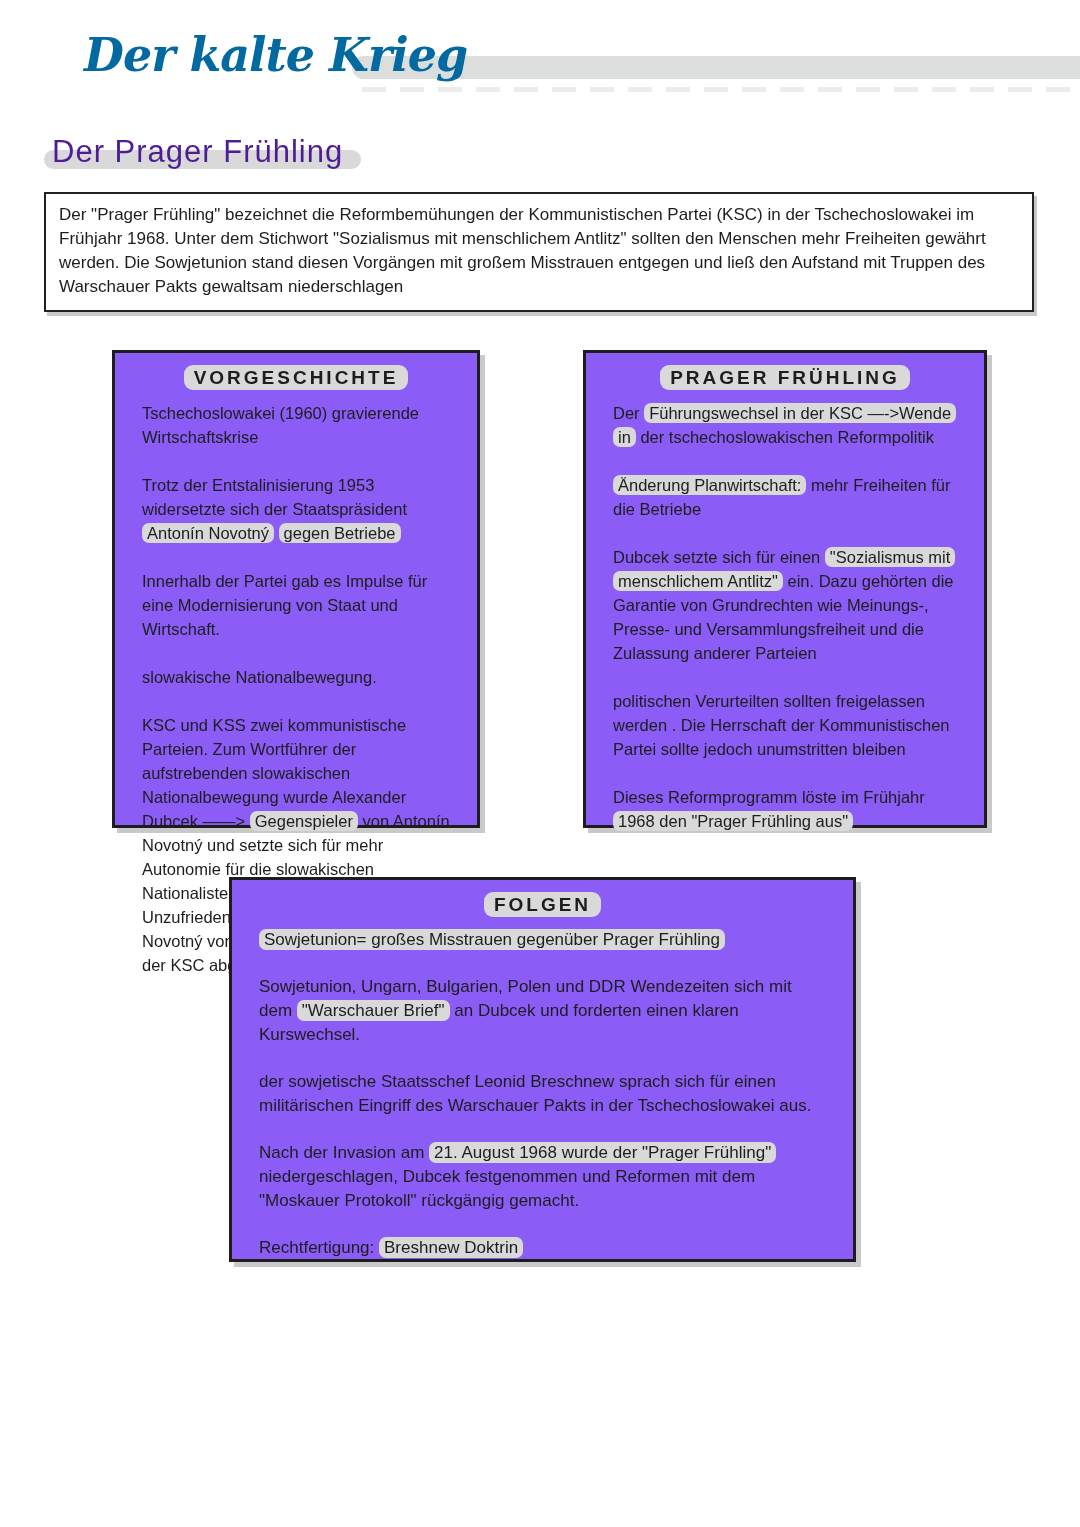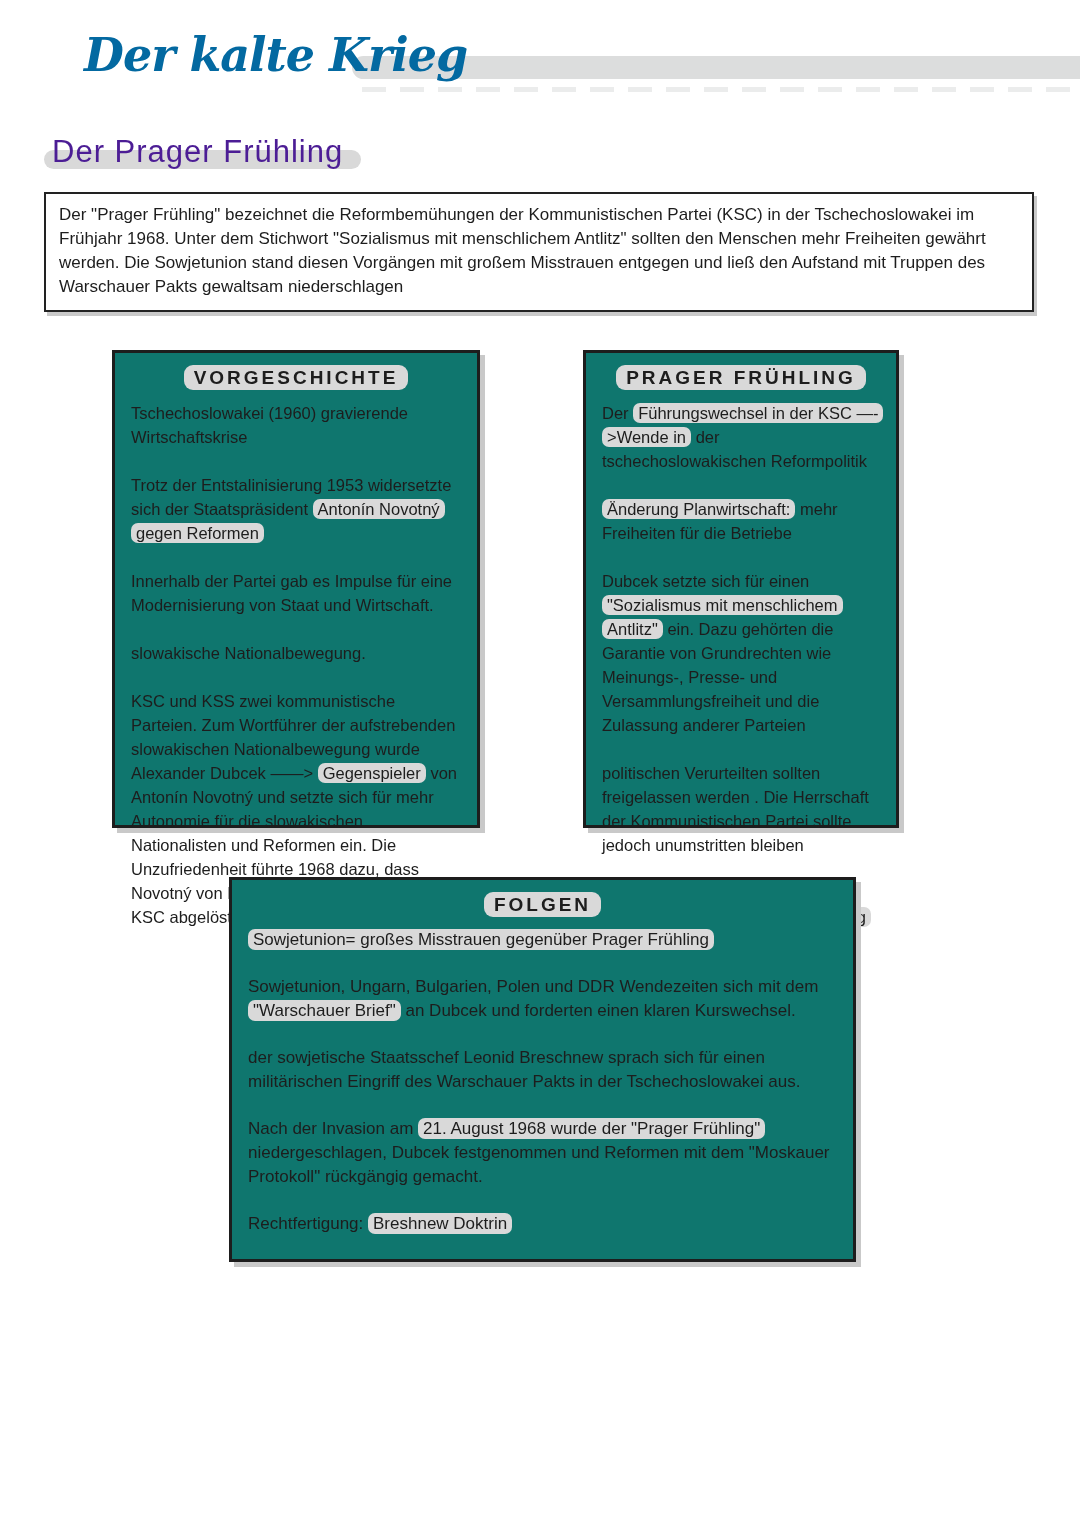--- a/index.html
+++ b/index.html
@@ -94,9 +94,9 @@
     position: absolute;
     box-sizing: border-box;
     border: 3px solid #1d1d1d;
-    background: #0f766e;
+    background: #8b5cf6;
     box-shadow: 5px 5px 0 #c9c9c9;
-    padding: 10px 16px;
+    padding: 10px 27px;
   }
   .box-vorgeschichte { left: 112px; top: 350px; width: 368px; height: 478px; }
   .box-prager        { left: 583px; top: 350px; width: 316px; height: 478px; }

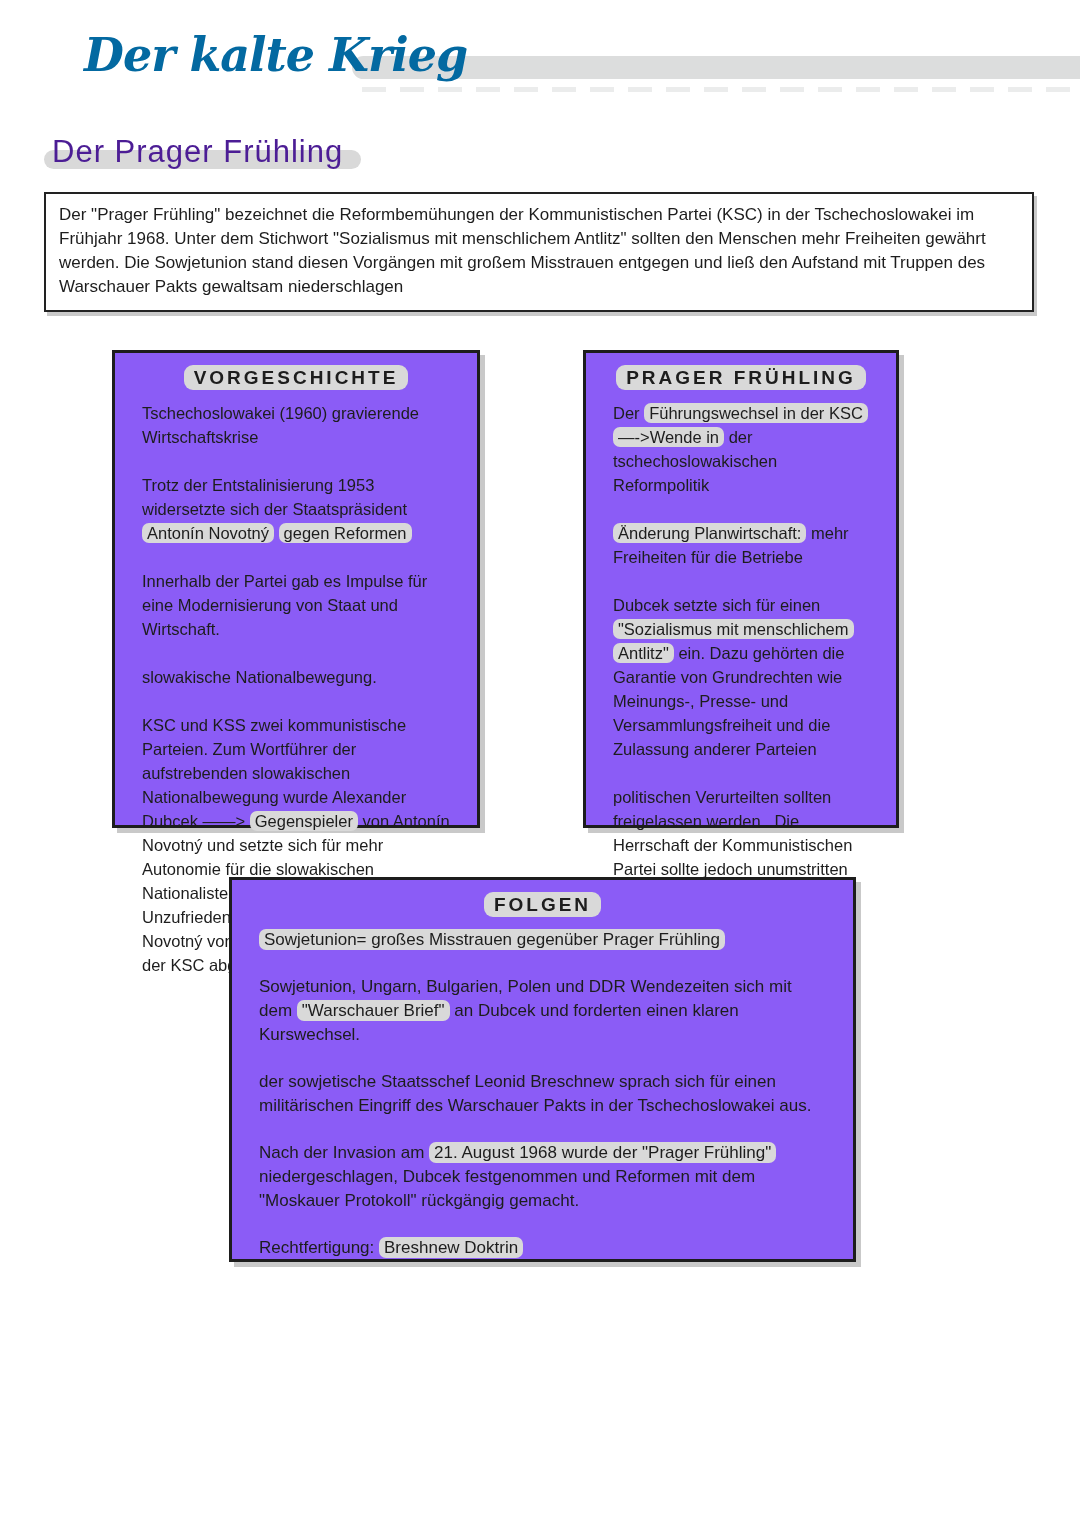--- a/index.html
+++ b/index.html
@@ -99,7 +99,7 @@
     padding: 10px 27px;
   }
   .box-vorgeschichte { left: 112px; top: 350px; width: 368px; height: 478px; }
-  .box-prager        { left: 583px; top: 350px; width: 316px; height: 478px; }
+  .box-prager        { left: 583px; top: 350px; width: 404px; height: 478px; }
   .box-folgen        { left: 229px; top: 877px; width: 627px; height: 385px; }
 
   .box-header {

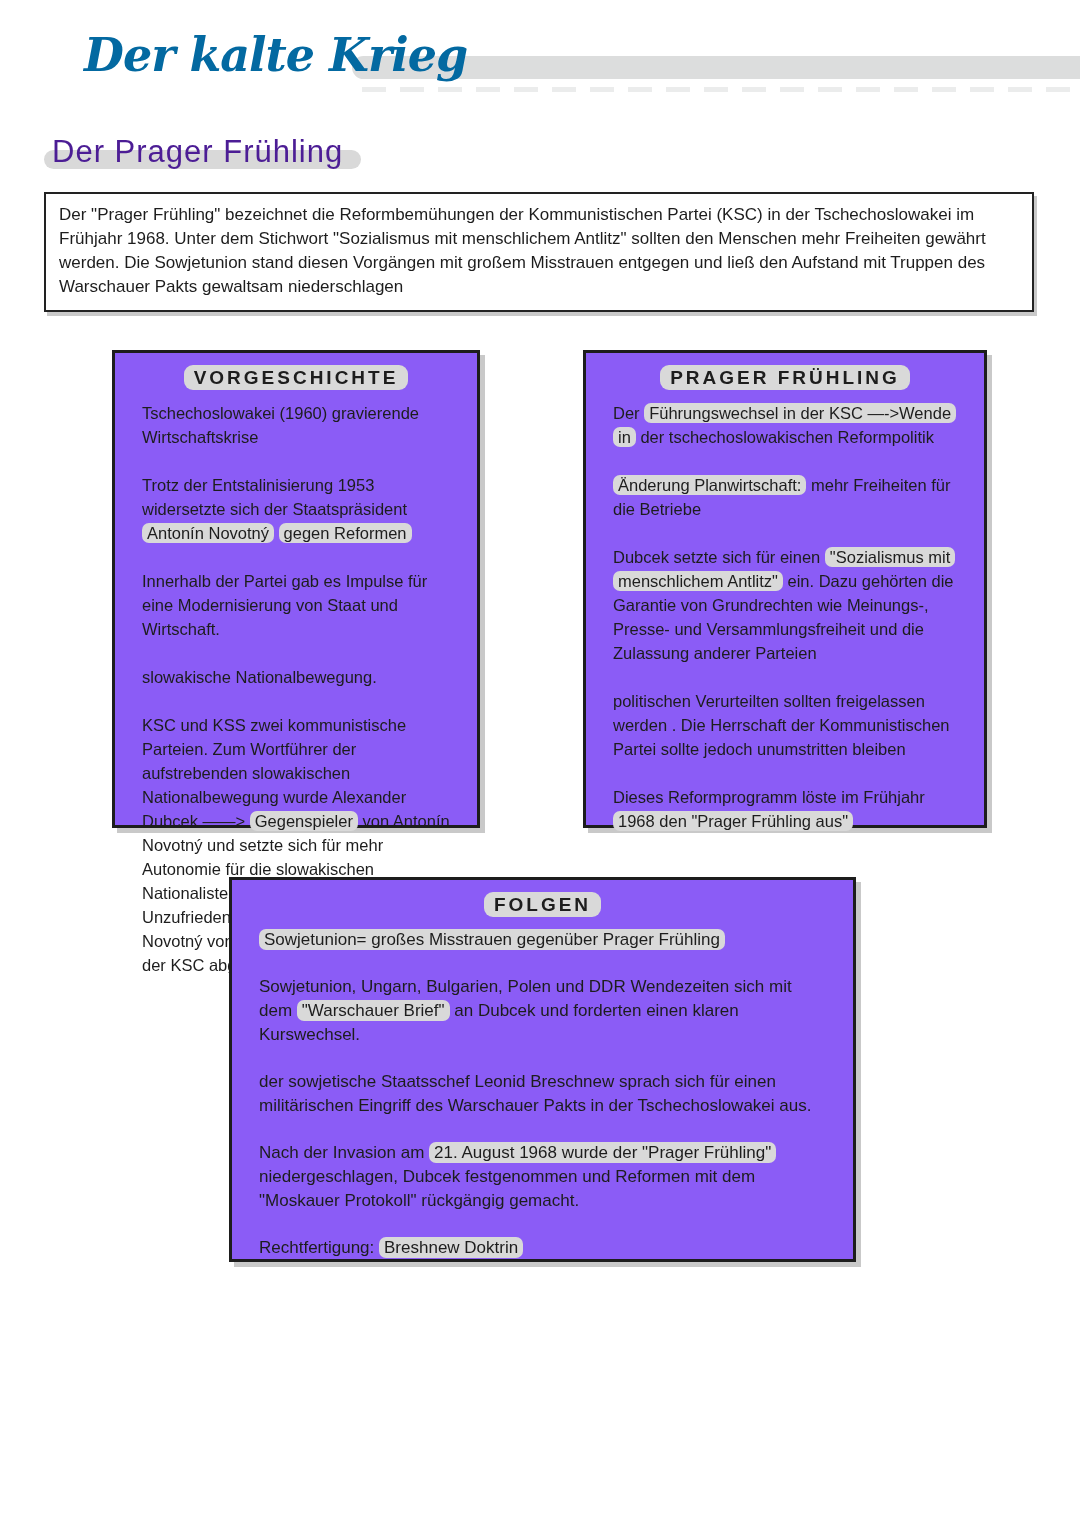--- a/index.html
+++ b/index.html
@@ -157,7 +157,7 @@
   </div>
   <div class="note-body">
       <p class="para"><span>Tschechoslowakei (1960) gravierende Wirtschaftskrise</span></p>
-      <p class="para"><span>Trotz der Entstalinisierung 1953 widersetzte sich der Staatspräsident </span><mark>Antonín Novotný</mark><span> </span><mark>gegen Reformen</mark></p>
+      <p class="para"><span>Trotz der Entstalinisierung 1953 widersetzte sich der Staatspräsident </span><mark>Antonín Novotný</mark><span> </span><mark>gegen Betriebe</mark></p>
       <p class="para"><span>Innerhalb der Partei gab es Impulse für eine Modernisierung von Staat und Wirtschaft.</span></p>
       <p class="para"><span>slowakische Nationalbewegung.</span></p>
       <p class="para"><span>KSC und KSS zwei kommunistische Parteien. Zum Wortführer der aufstrebenden slowakischen Nationalbewegung wurde Alexander Dubcek ——&gt; </span><mark>Gegenspieler</mark><span> von Antonín Novotný und setzte sich für mehr Autonomie für die slowakischen Nationalisten und Reformen ein. Die Unzufriedenheit führte 1968 dazu, dass Novotný von Dubcek als Generalsekretär der KSC abgelöst wurde</span></p>

